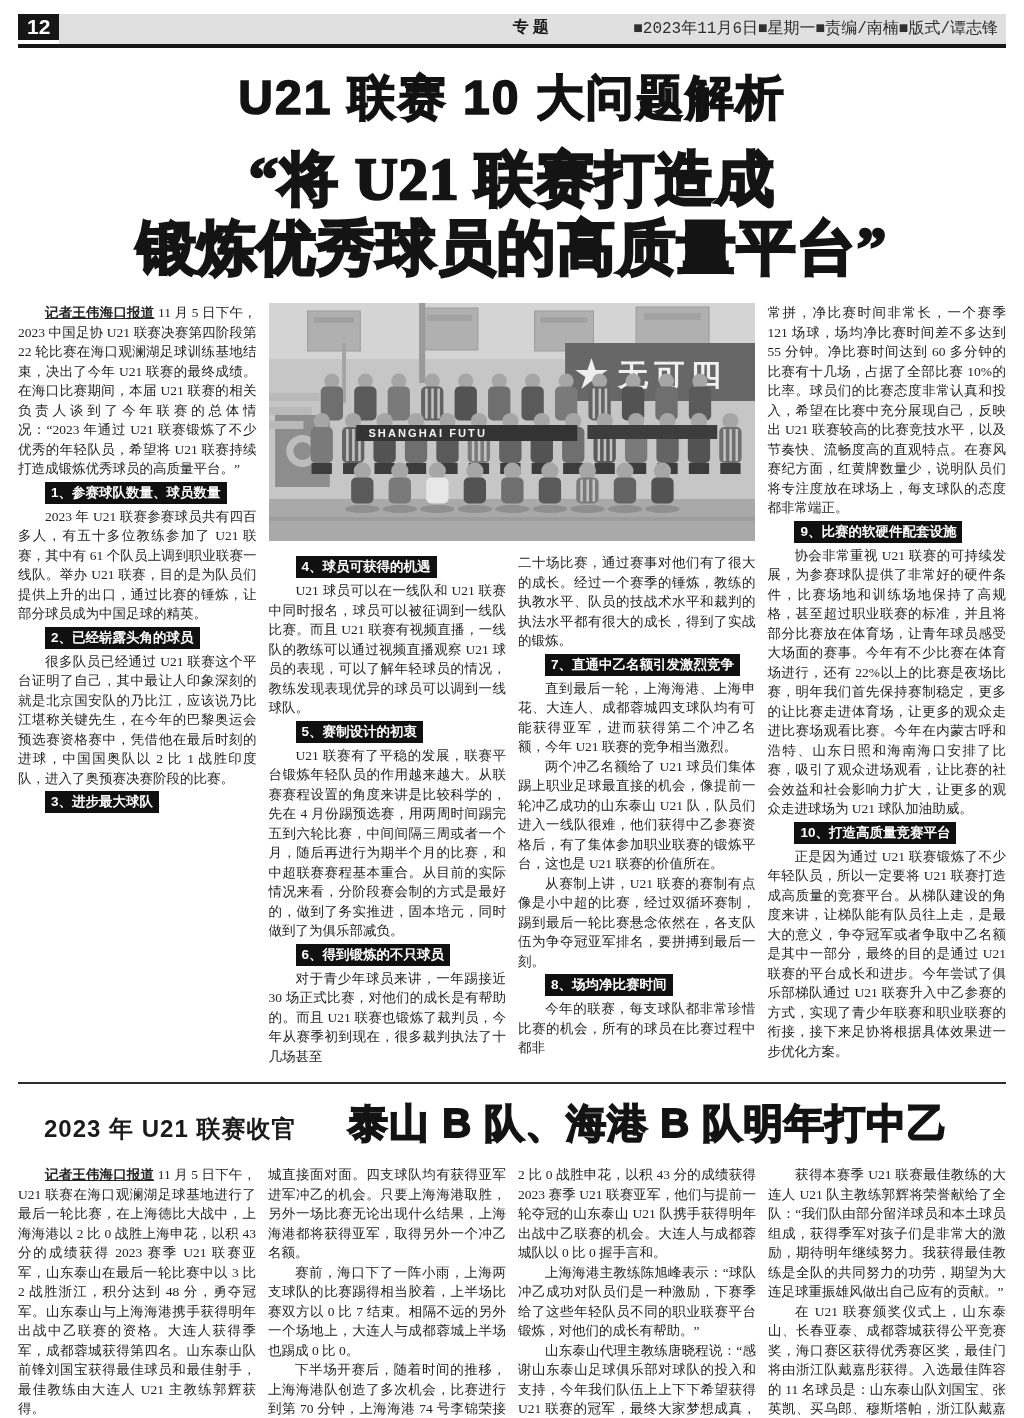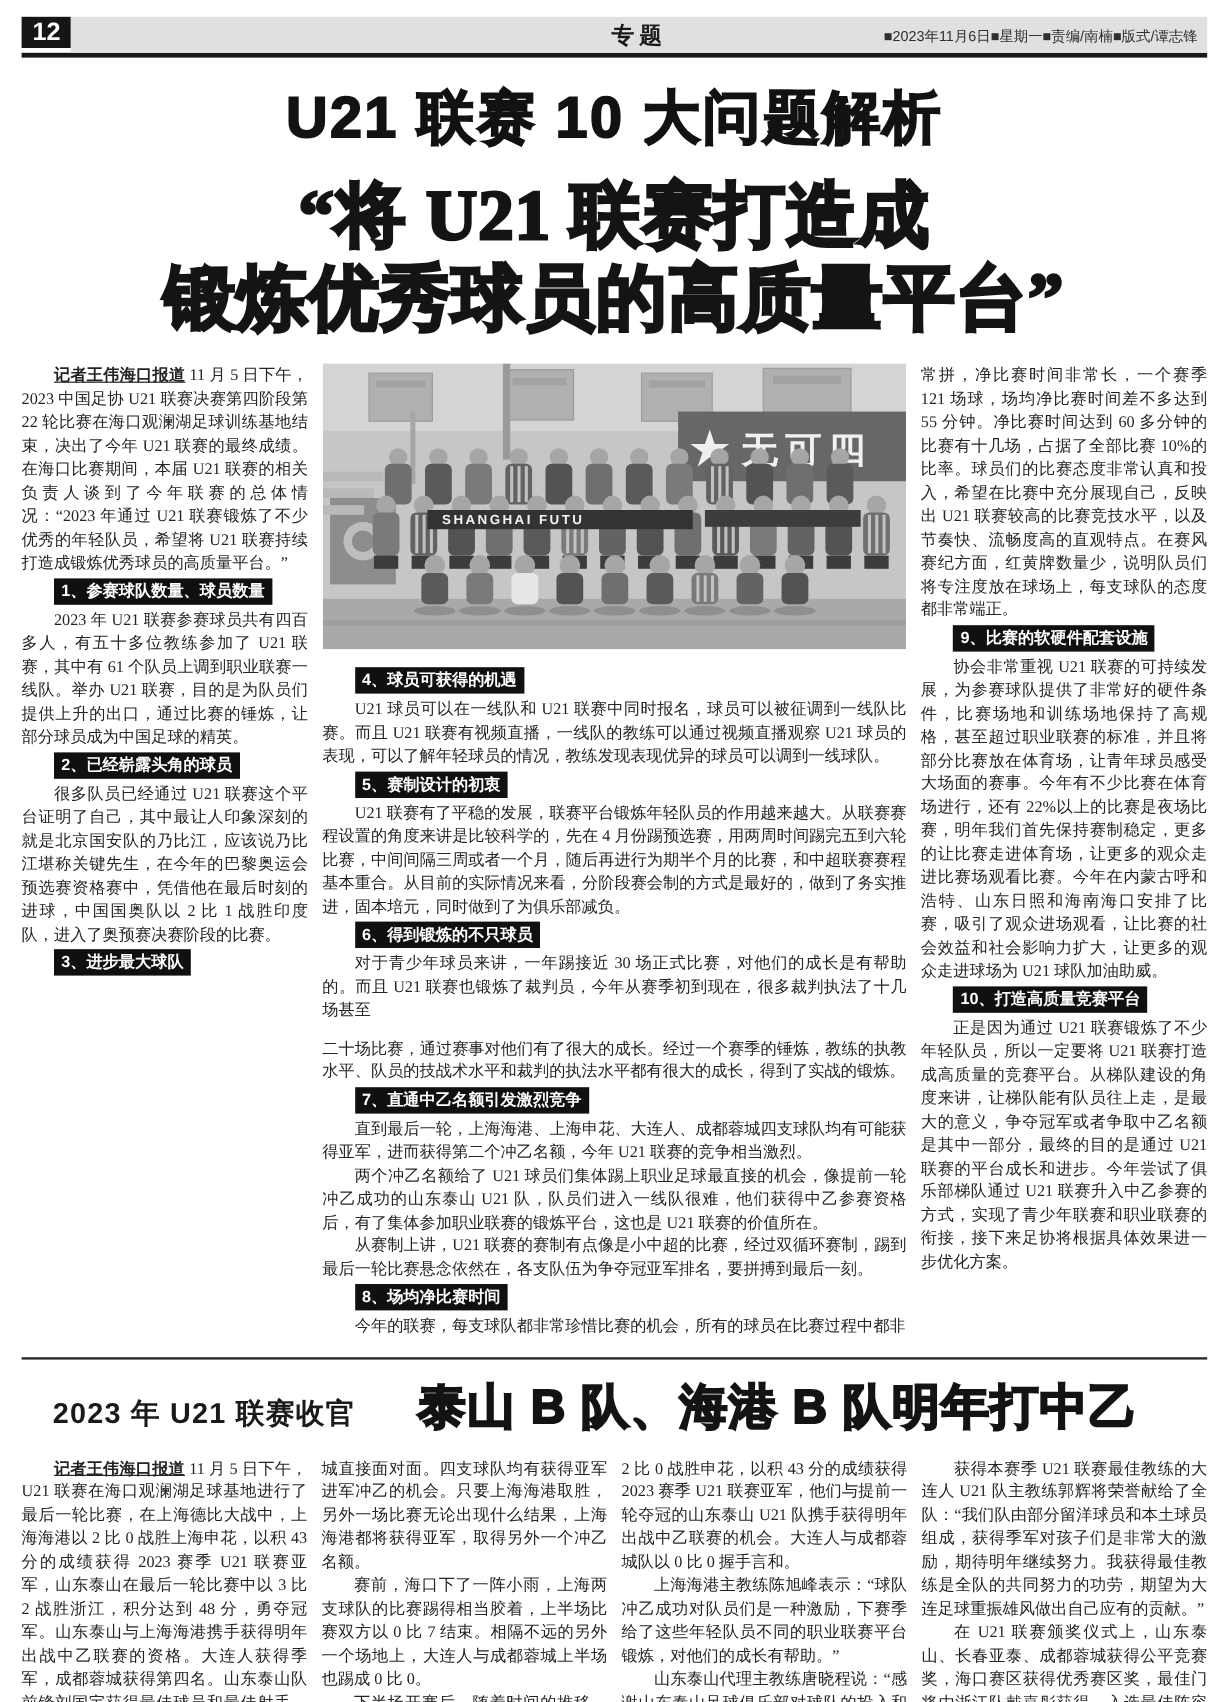--- a/index.html
+++ b/index.html
@@ -18,7 +18,7 @@
   .bar{flex:1;background:#e0e0e0;position:relative;height:30px;}
   .bar .section{
     position:absolute;left:50%;top:3px;transform:translateX(-50%);
-    font-family:"Liberation Sans",sans-serif;font-weight:bold;font-size:19px;
+    font-family:"Liberation Sans",sans-serif;font-weight:bold;font-size:16px;
     letter-spacing:4px;color:#1a1a1a;
   }
   .bar .rightinfo{

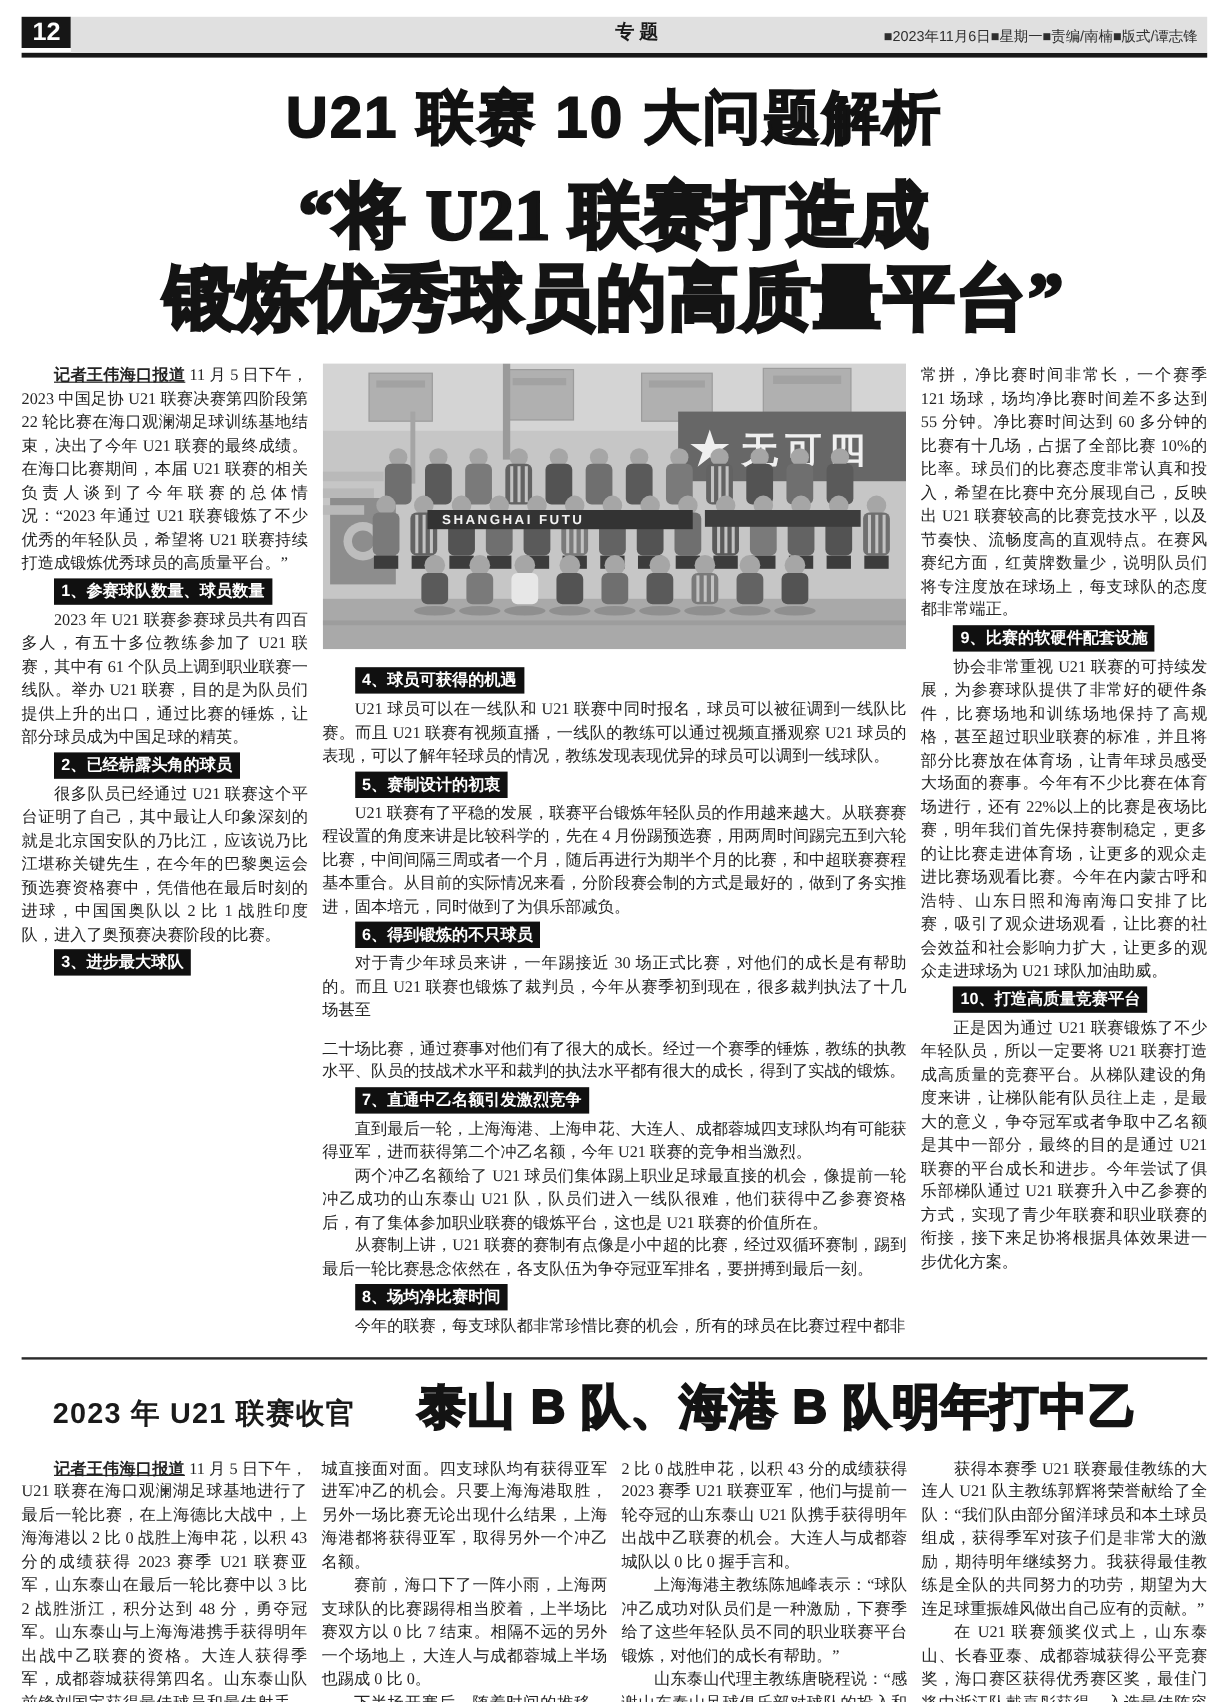--- a/index.html
+++ b/index.html
@@ -23,7 +23,7 @@
   }
   .bar .rightinfo{
     position:absolute;right:8px;bottom:5px;
-    font-family:Liberation Sans, sans-serif;font-size:12px;color:#2f2f2f;
+    font-family:Liberation Mono, monospace;font-size:16px;color:#2f2f2f;
   }
   
   .kicker1{

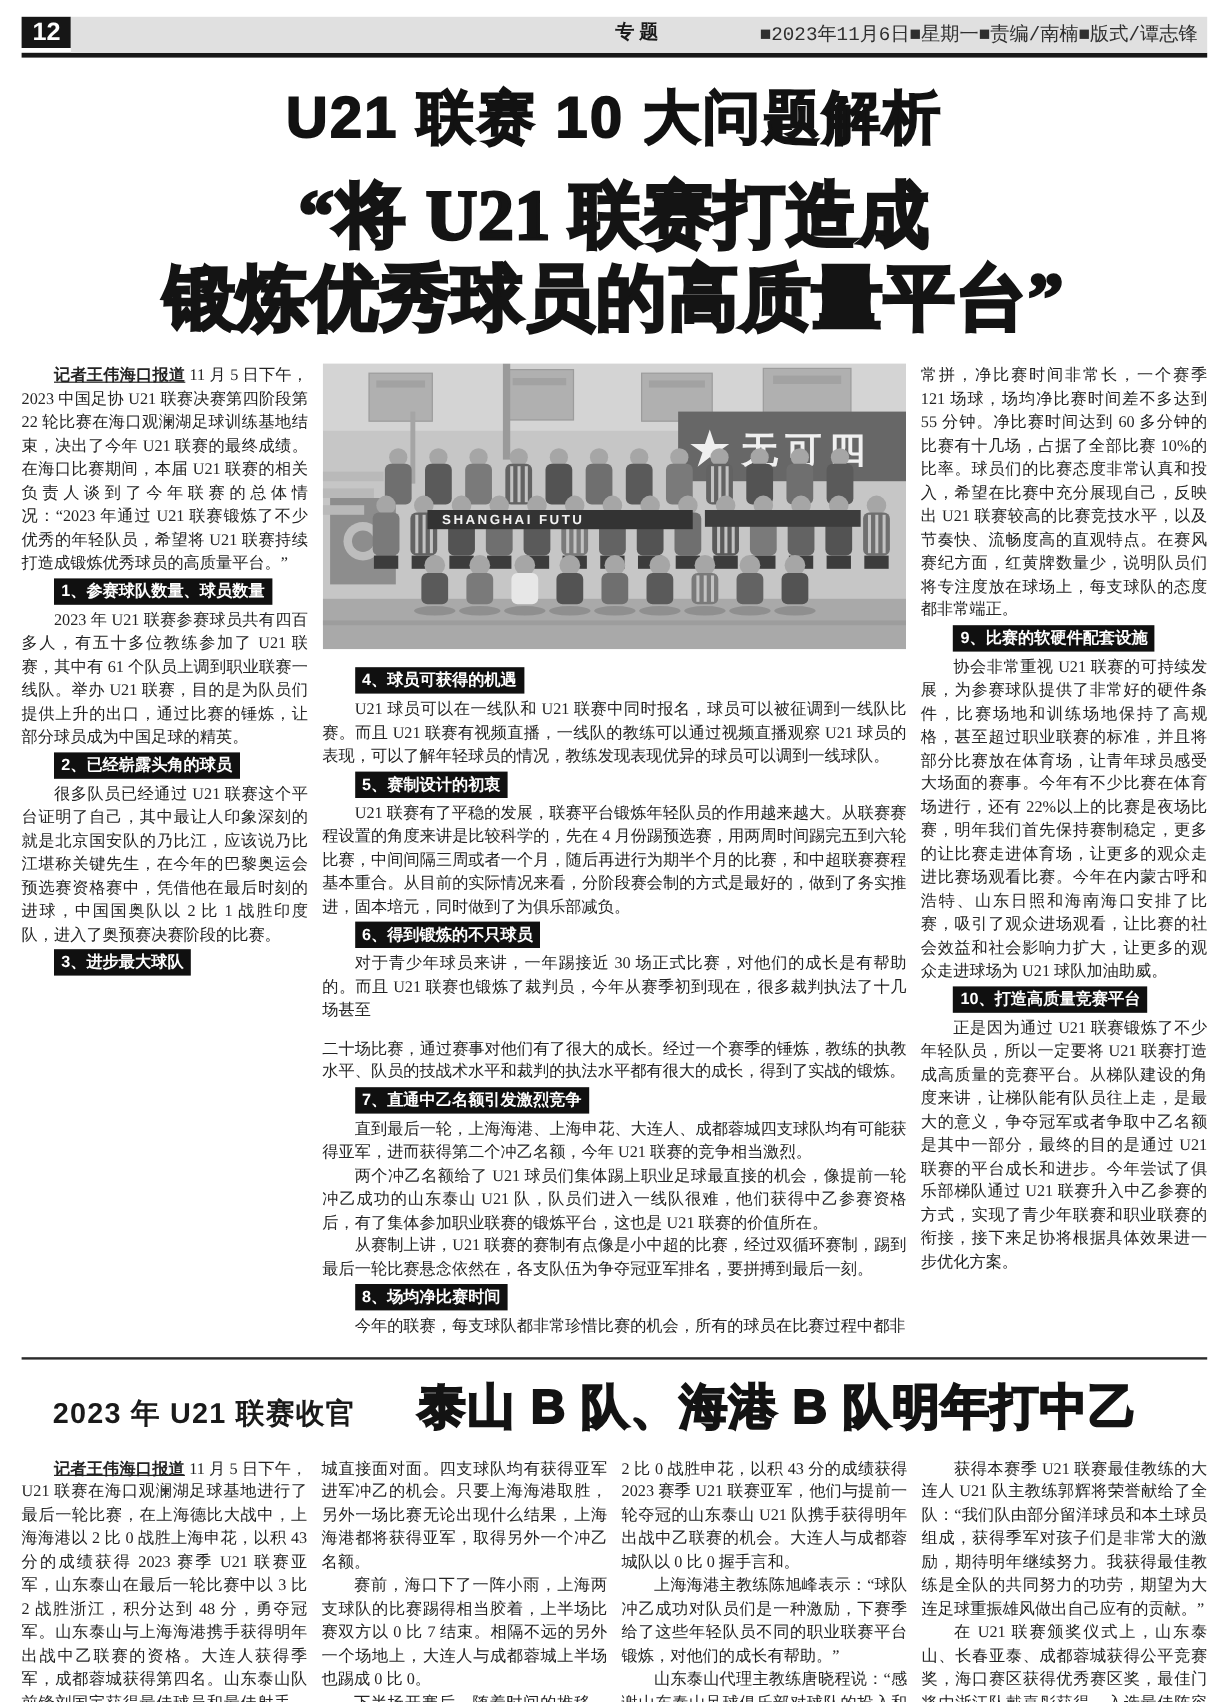--- a/index.html
+++ b/index.html
@@ -40,7 +40,7 @@
   .cols{display:flex;gap:12px;}
   .col{flex:1;min-width:0;}
   .mid{flex:2.04;min-width:0;display:flex;flex-direction:column;}
-  .midcols{display:flex;gap:12px;flex-direction:column;}
+  .midcols{display:flex;gap:12px;}
   .midcols .col{flex:1;min-width:0;}
   .photo{width:100%;height:238px;margin-bottom:12px;display:block;}
   p.body{

